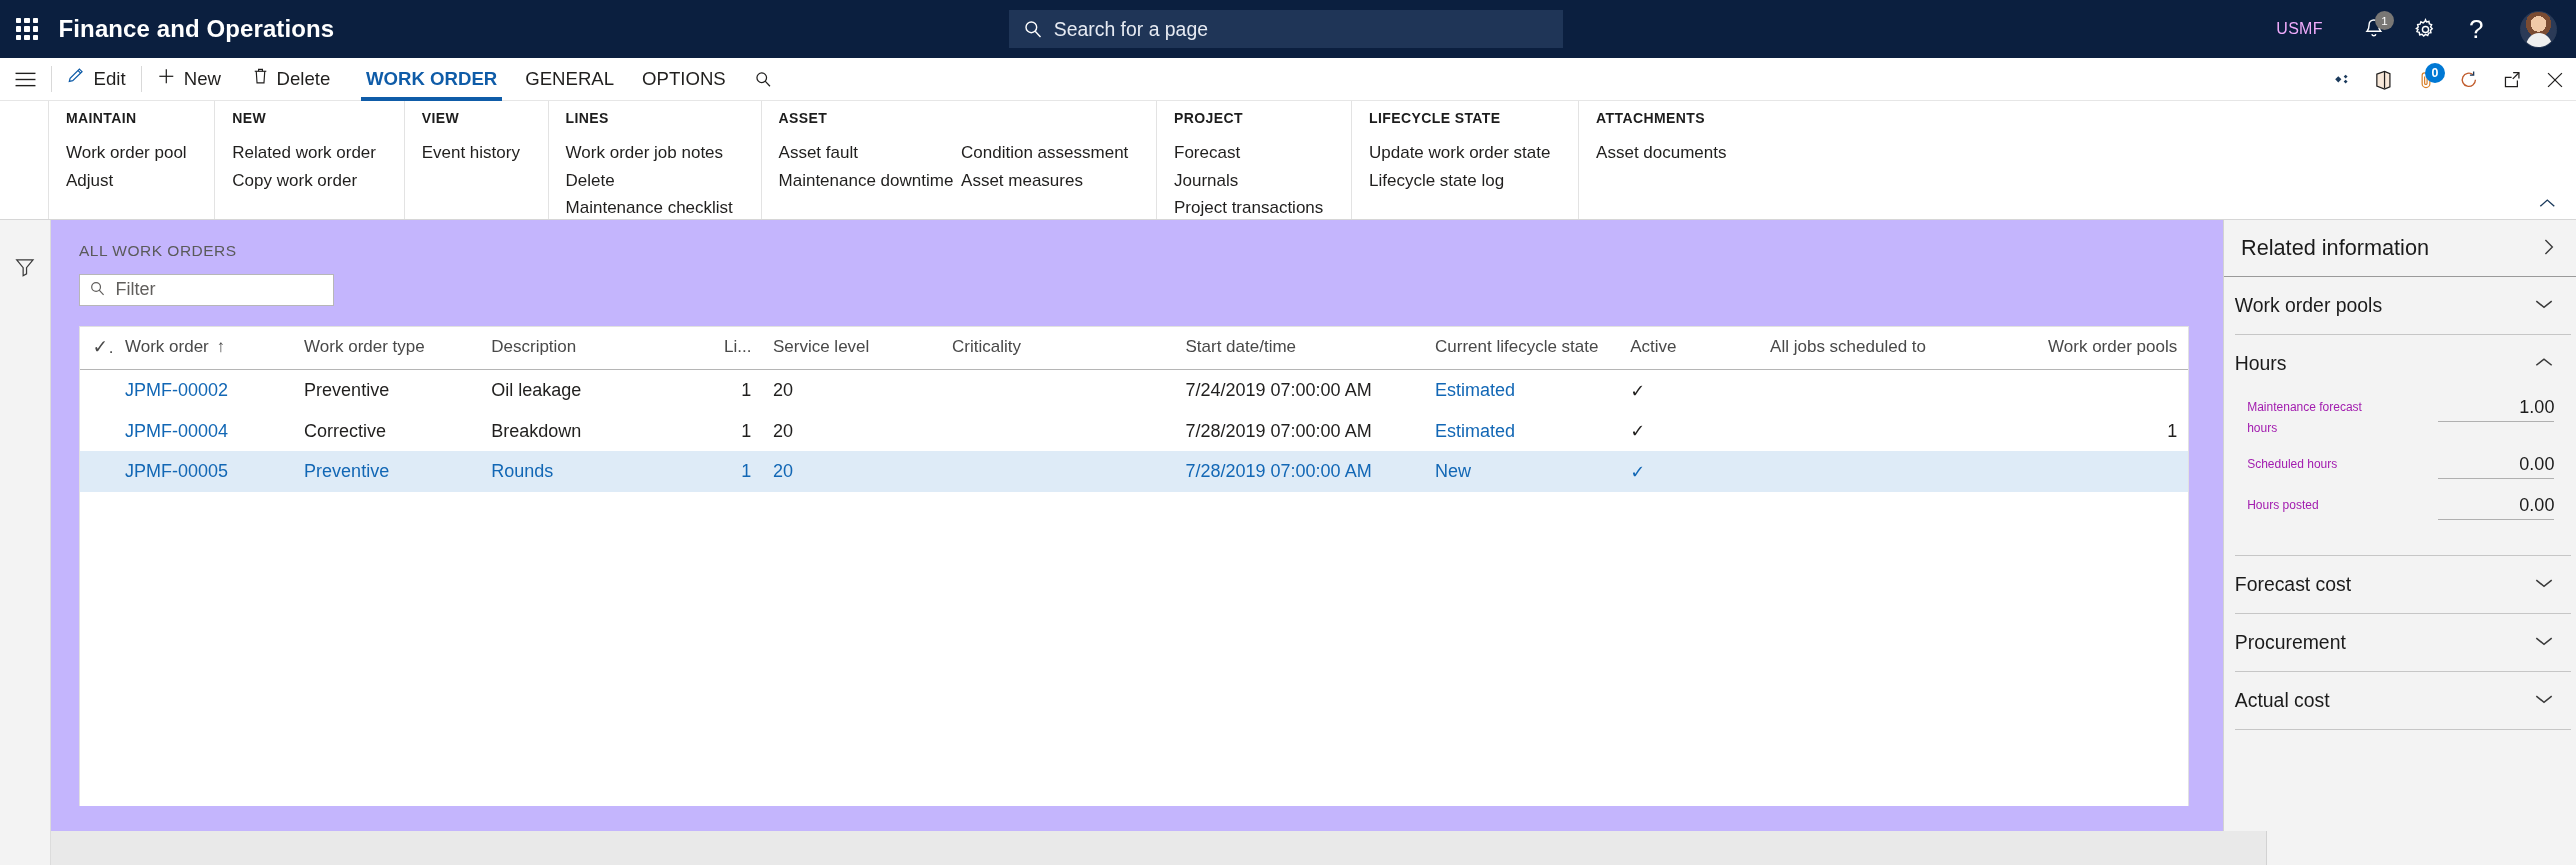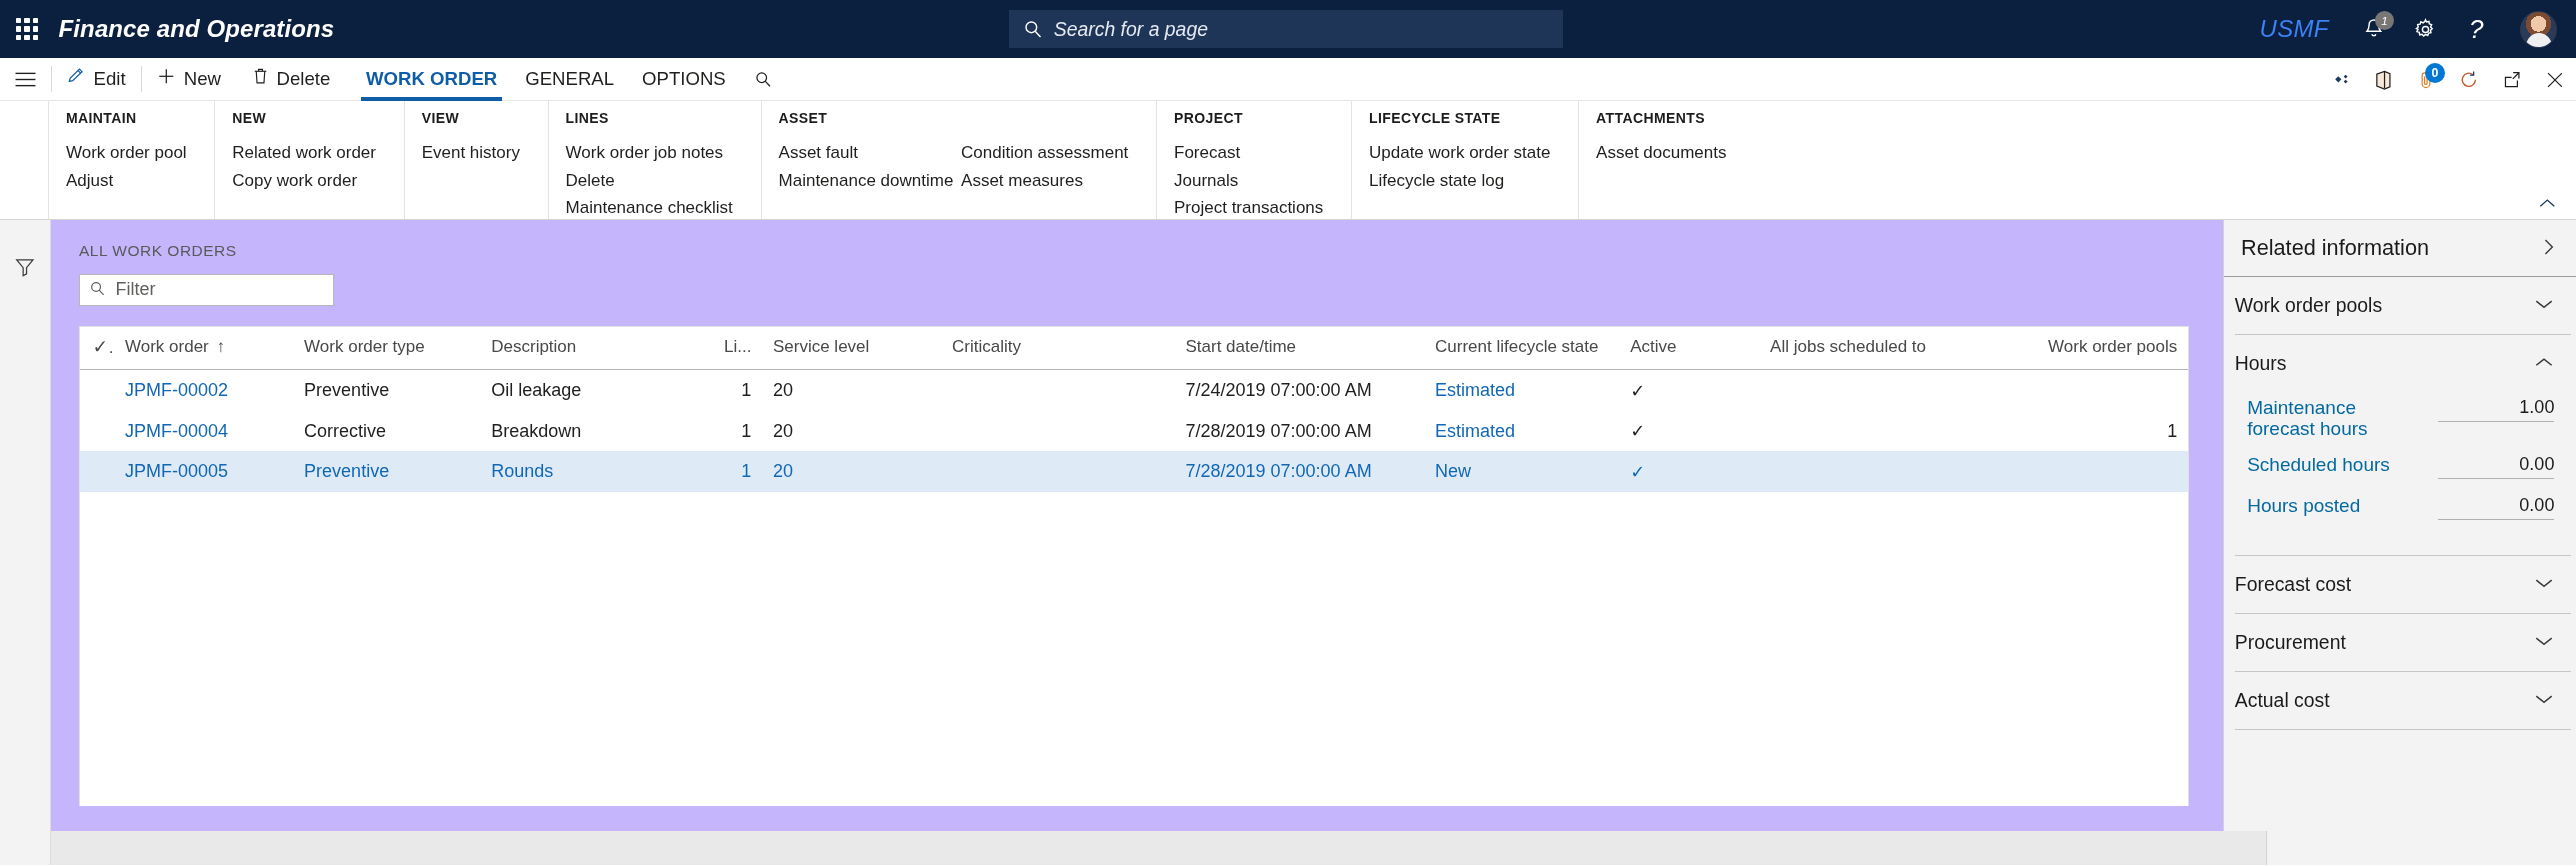--- a/index.html
+++ b/index.html
@@ -22,7 +22,6 @@
     align-items: center;
     position: relative;
     color: #ffffff;
-    font-style: italic;
   }
   .waffle {
     width: 26px; height: 26px;

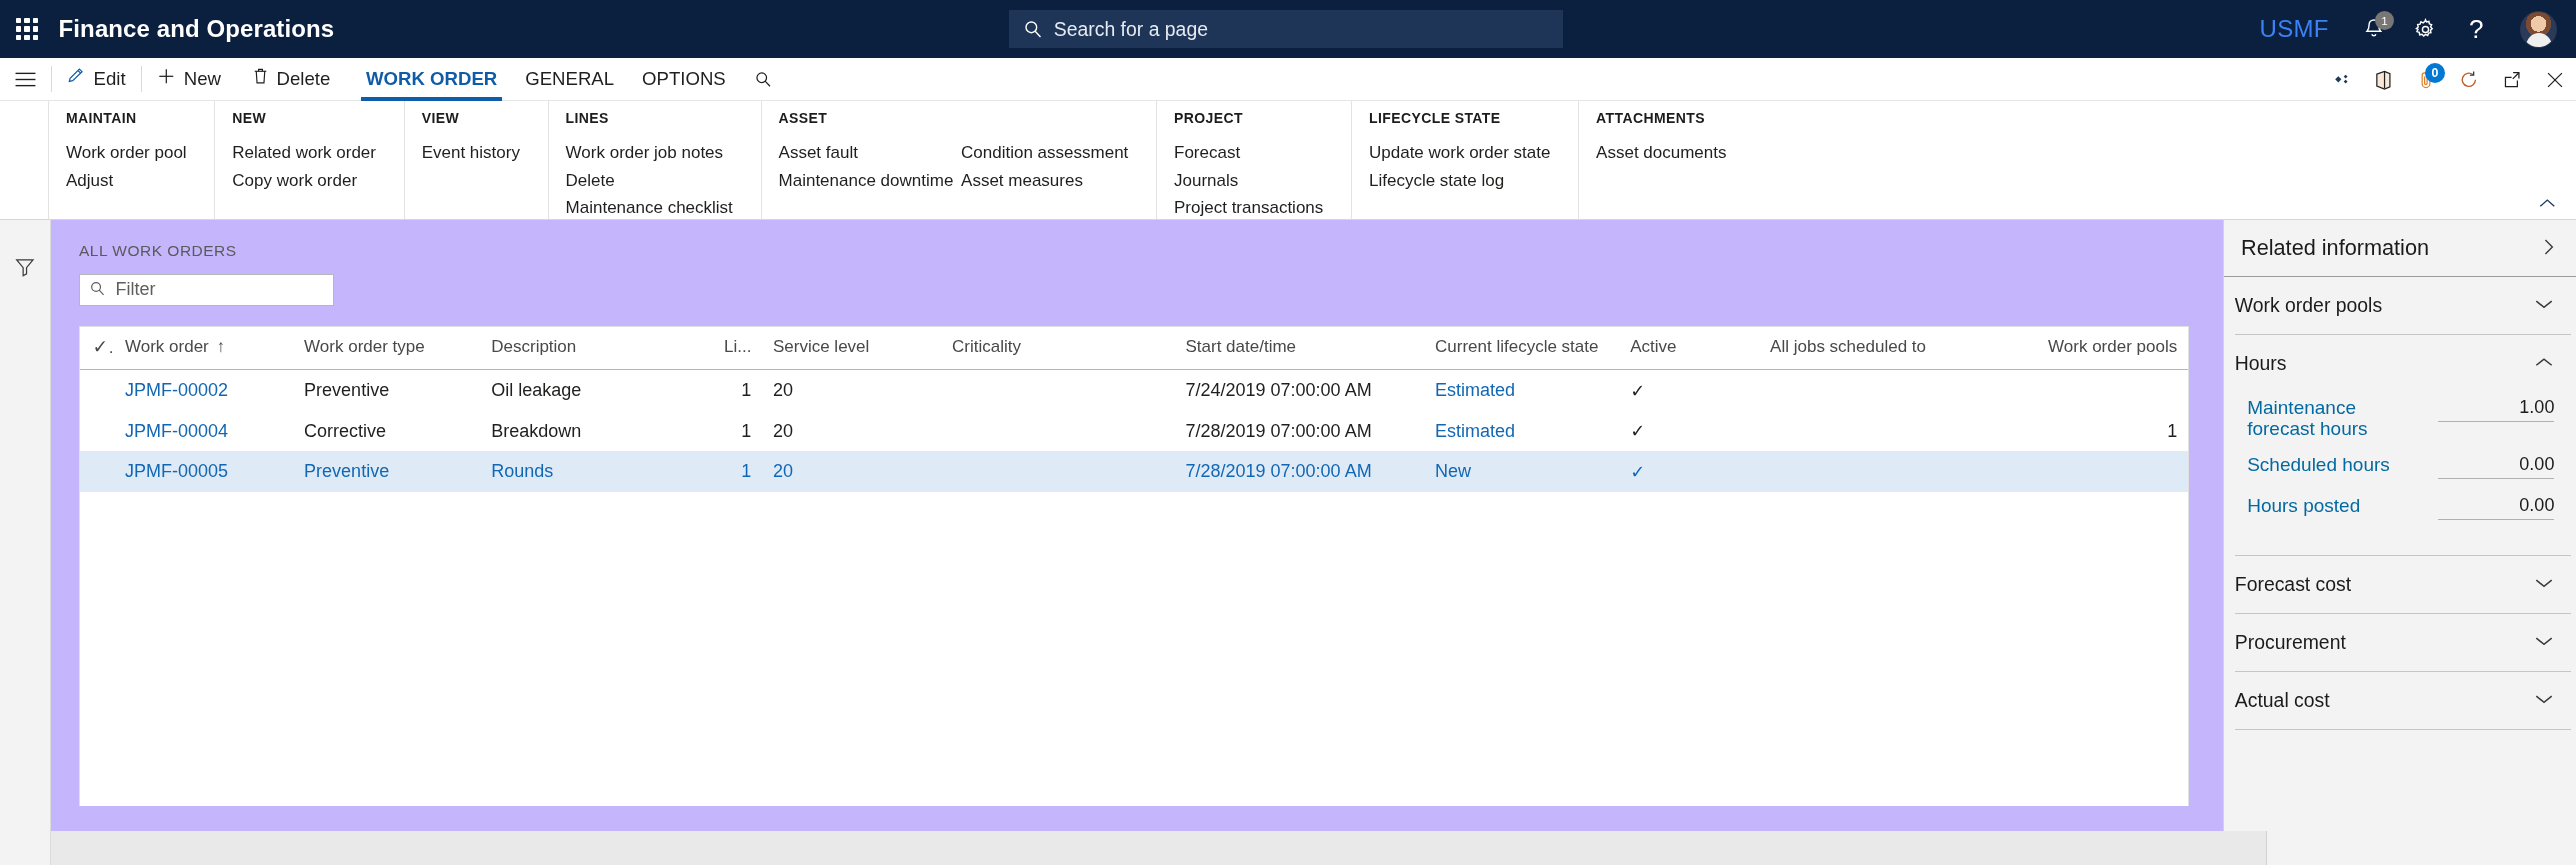--- a/index.html
+++ b/index.html
@@ -70,9 +70,9 @@
     gap: 0px;
   }
   .topright .company {
-    font-size: 24px;
-    color: #3b82f6;
-    margin-right: 20px;
+    font-size: 16px;
+    color: #f0abfc;
+    margin-right: 26px;
     letter-spacing: 0.3px;
   }
   .ticon {

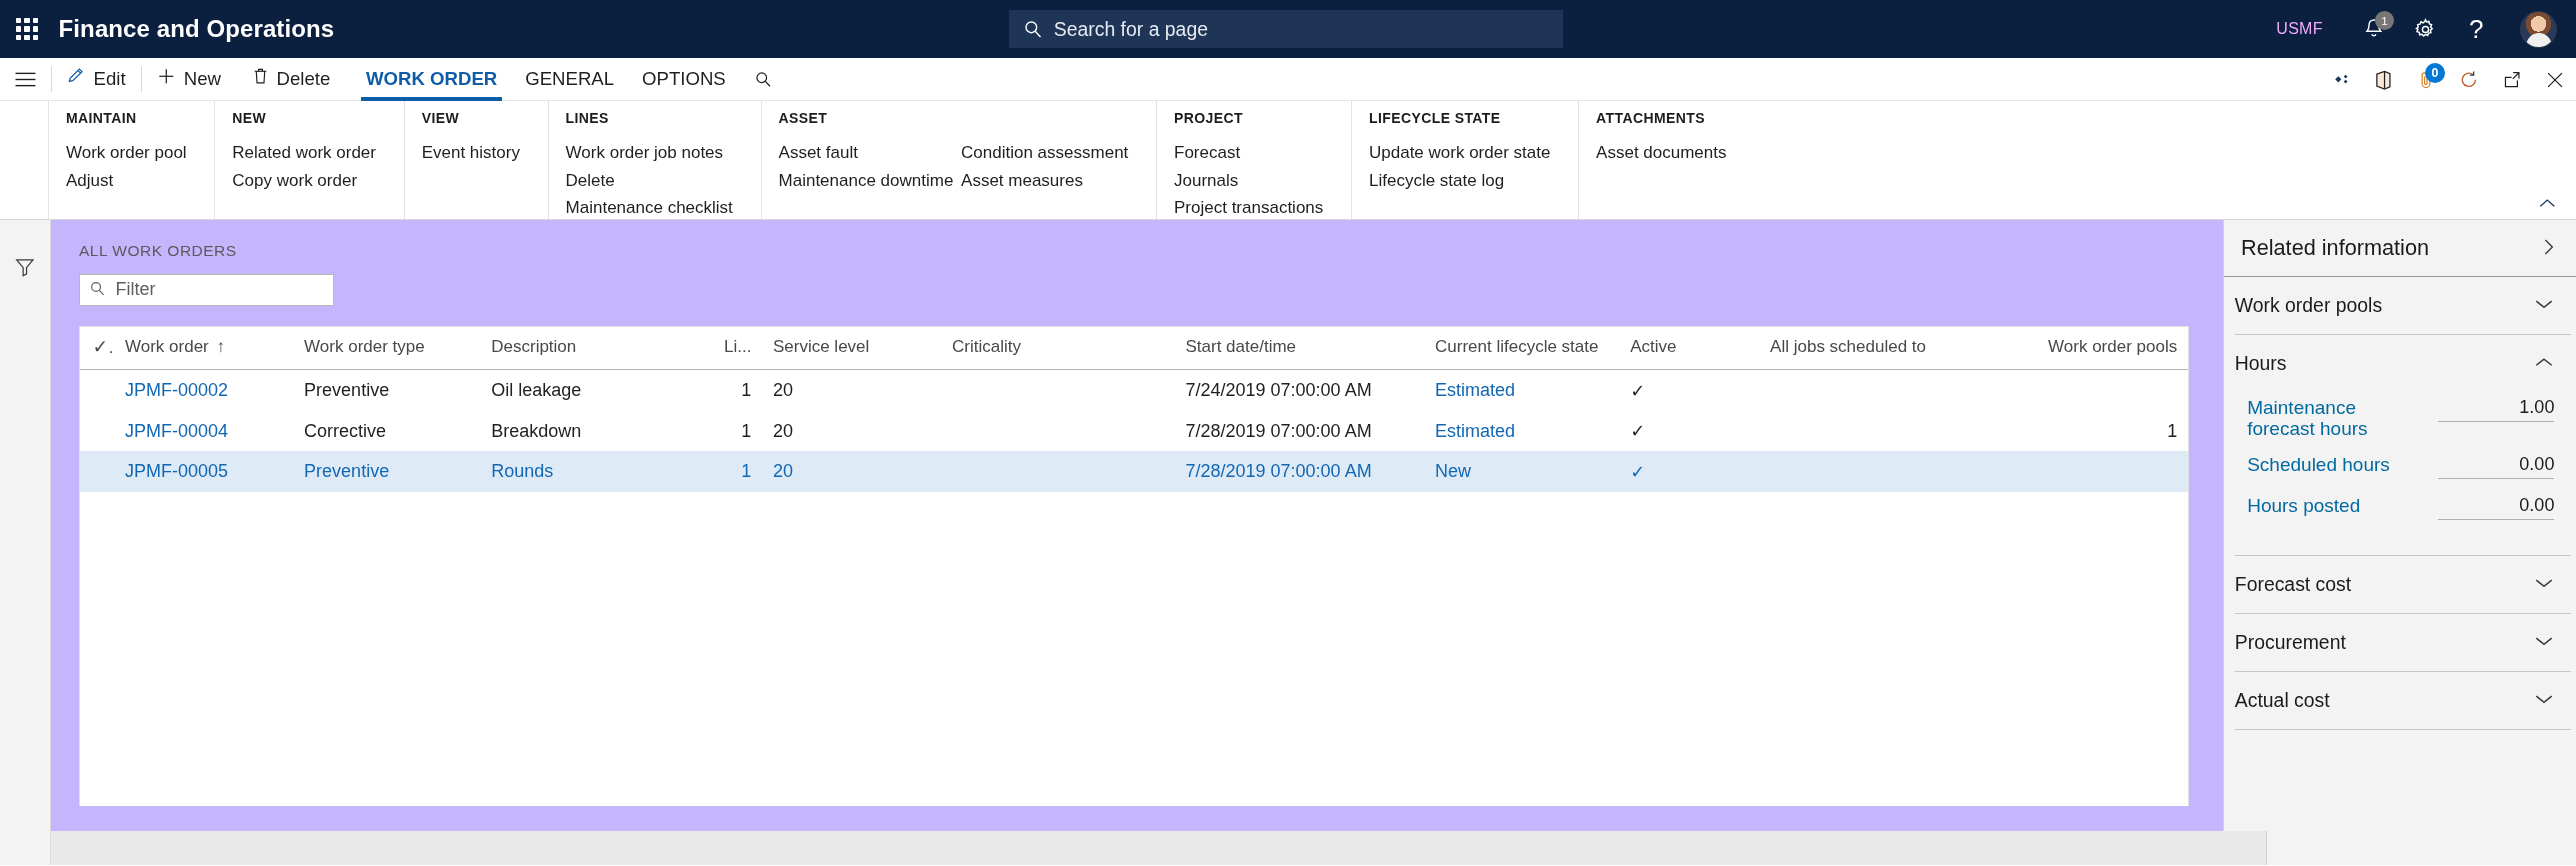--- a/index.html
+++ b/index.html
@@ -360,8 +360,8 @@
     gap: 10.8px;
   }
   .rp-field .lbl {
-    font-size: 19px;
-    color: #0369a1;
+    font-size: 12px;
+    color: #a21caf;
     line-height: 21px;
     max-width: 147px;
   }

